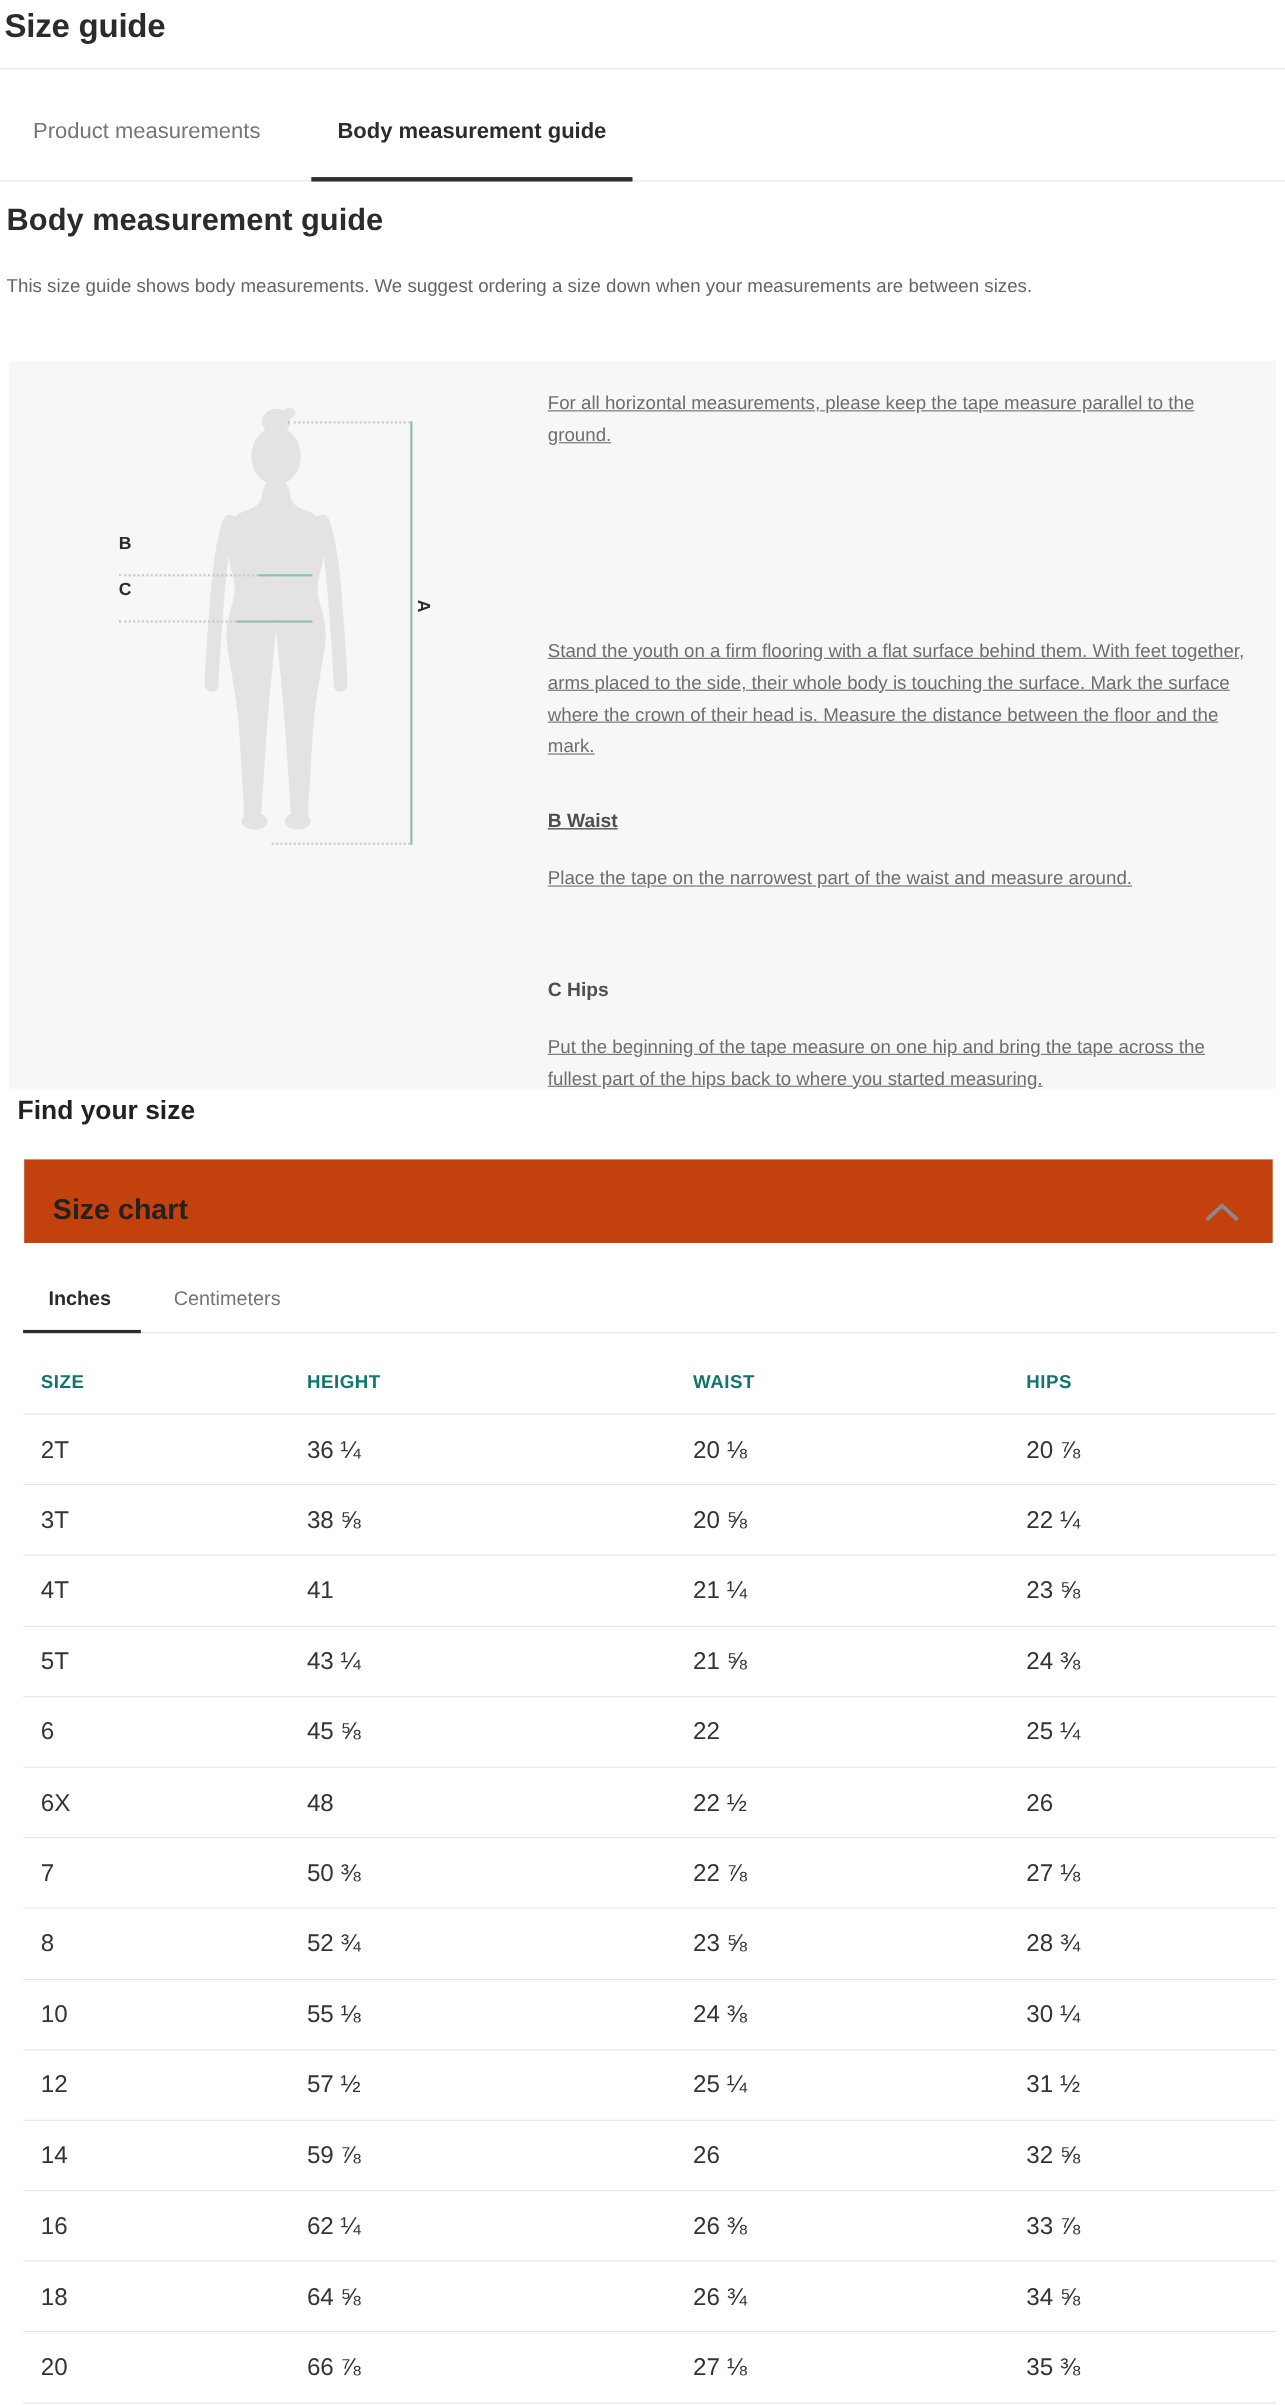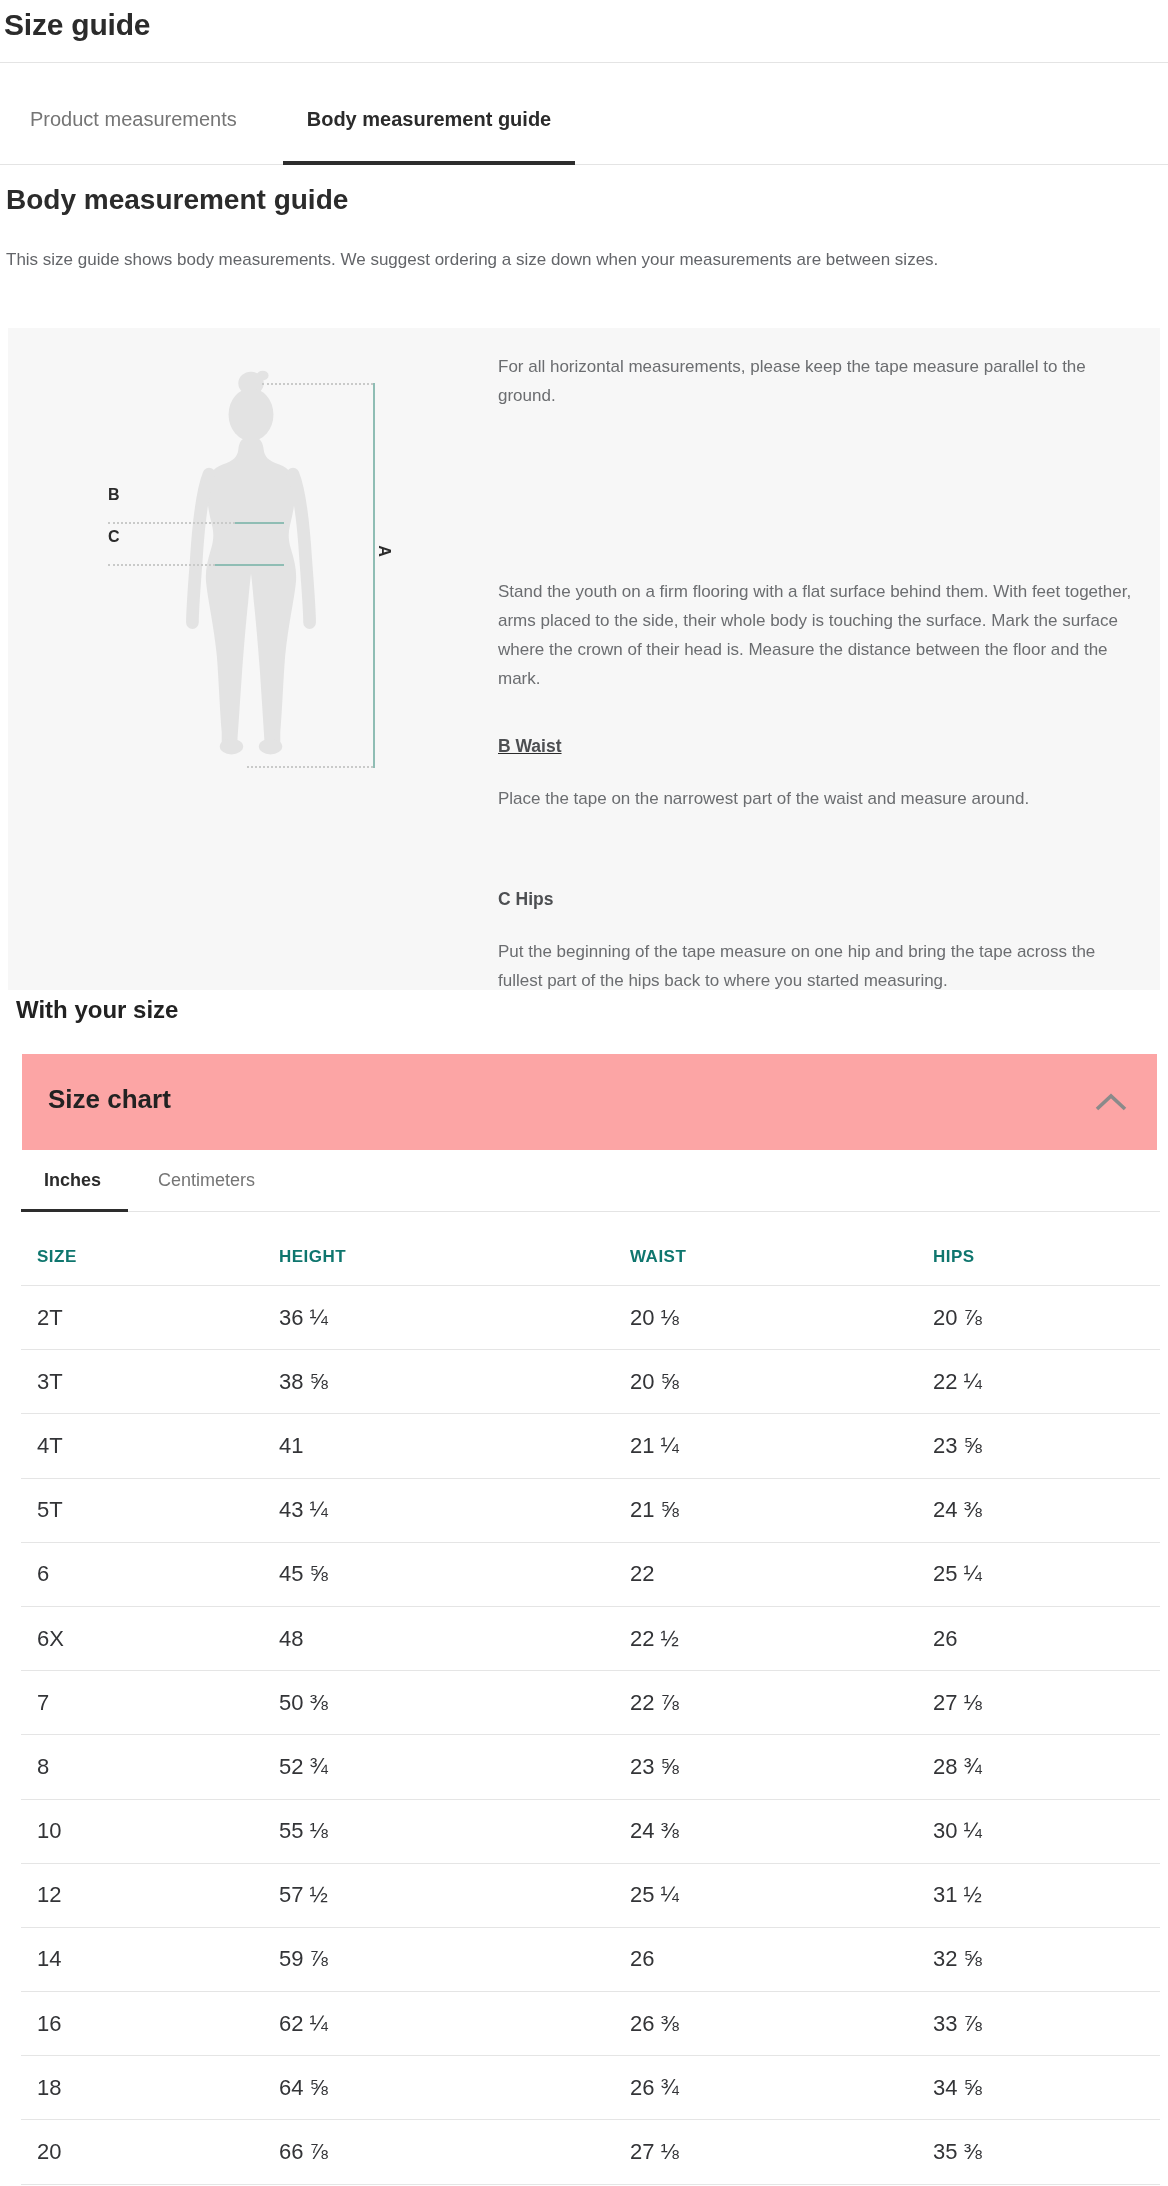--- a/index.html
+++ b/index.html
@@ -20,7 +20,7 @@
   
   .panel{position:absolute;left:8px;top:328px;width:1152px;height:662px;background:#f7f7f7;}
   .panel .col{position:absolute;left:490px;width:640px;}
-  .panel p{margin:0;font-size:17px;line-height:29px;color:#6b6d70;}
+  .panel p{margin:0;font-size:17px;line-height:29px;color:#6b6d70;text-decoration:underline;}
   .panel h4{margin:0;font-size:17.5px;line-height:22px;color:#4d4f52;font-weight:bold;}
 
   .fig{position:absolute;left:160px;top:40px;width:166px;height:392px;}

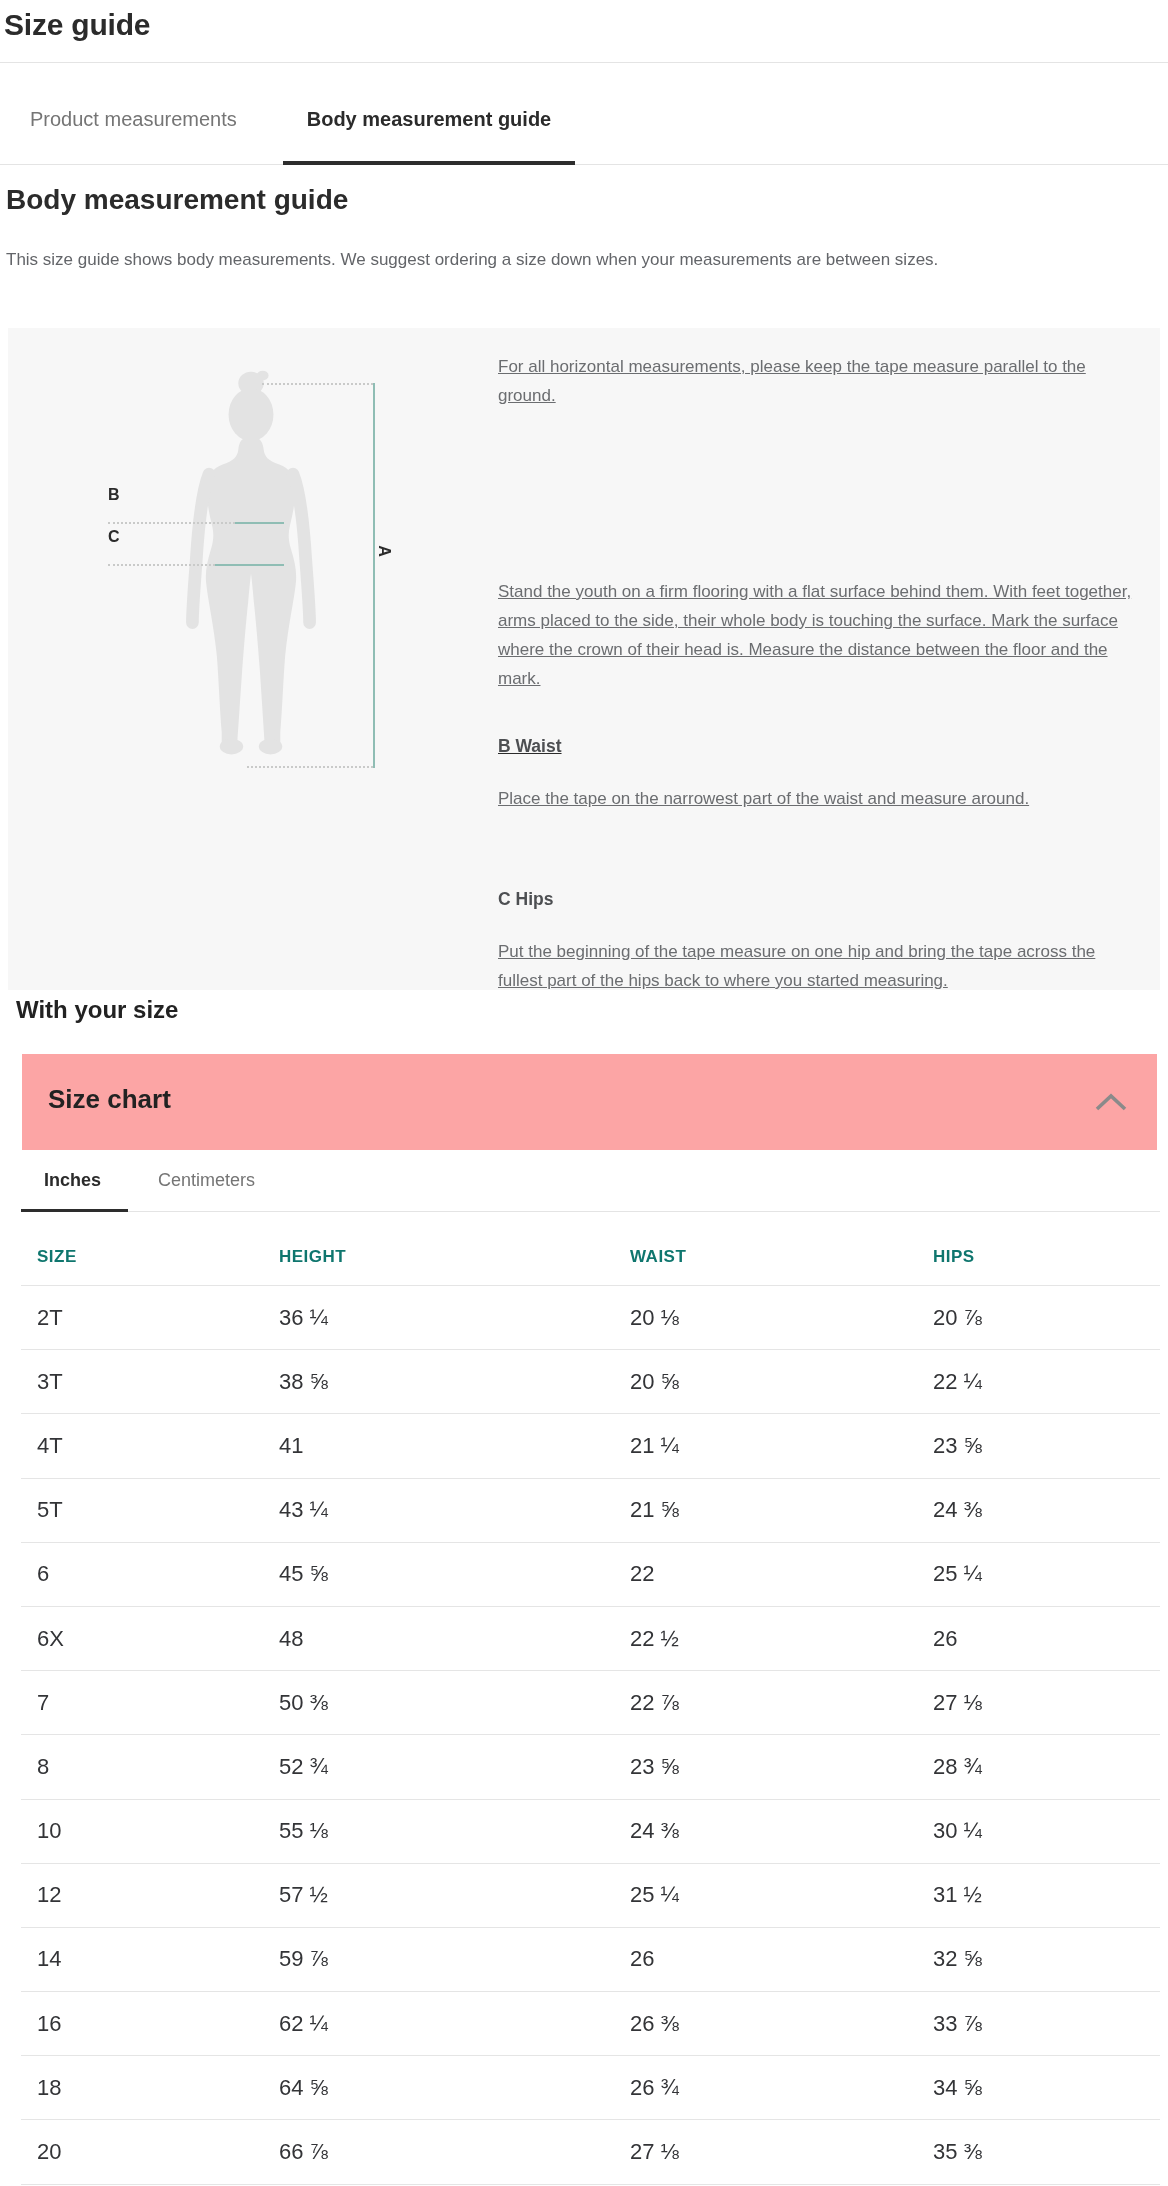--- a/index.html
+++ b/index.html
@@ -118,7 +118,7 @@
       </div>
   </div>
 
-  <div class="h3">With your size</div>
+  <div class="h3">Find your size</div>
 
   <div class="accordion">
     <div class="title">Size chart</div>

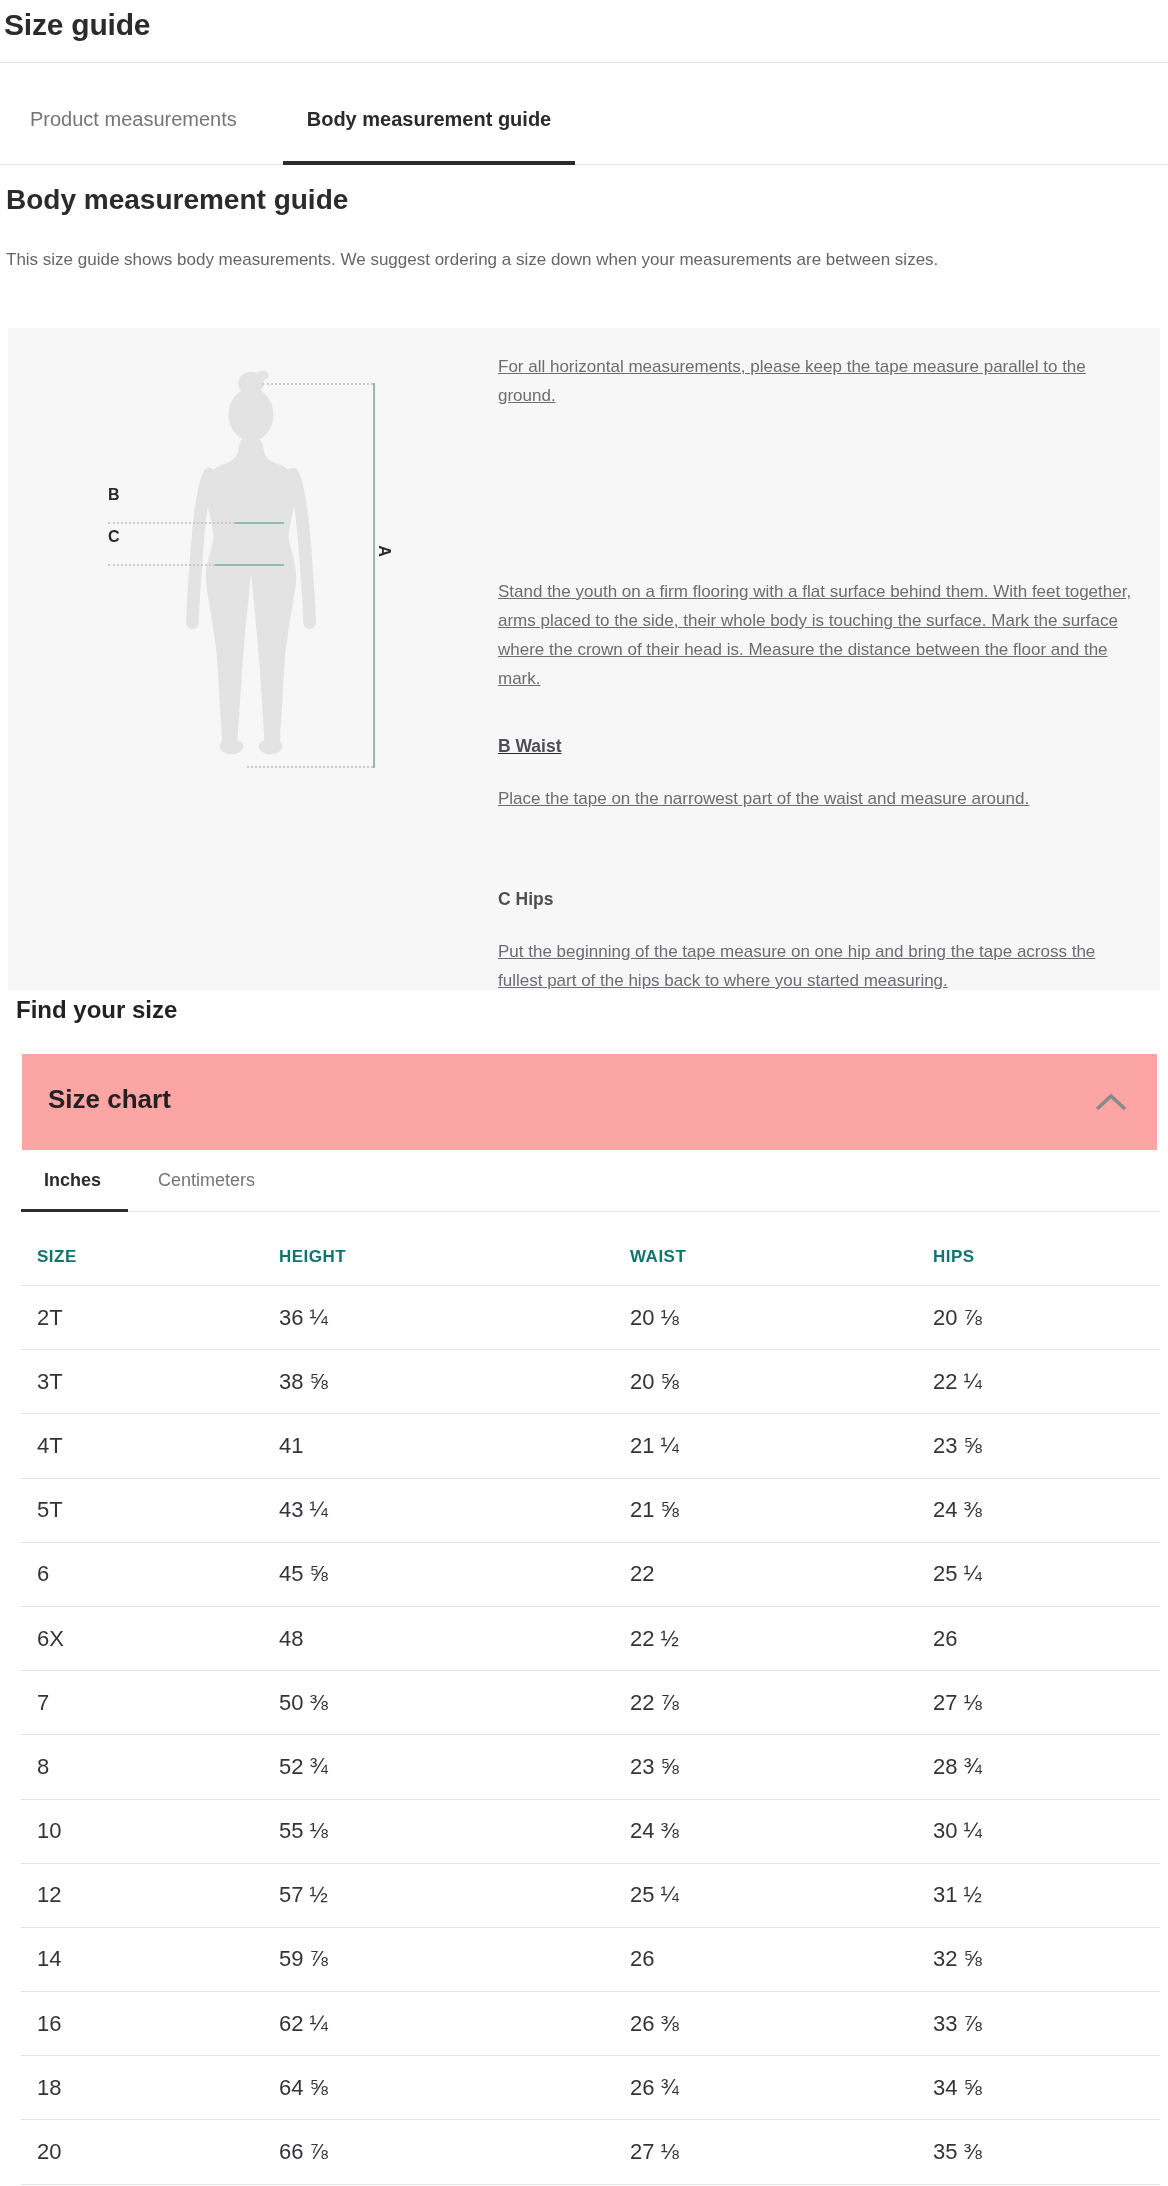--- a/index.html
+++ b/index.html
@@ -34,7 +34,7 @@
   .h3{position:absolute;left:16px;top:996px;font-size:24px;font-weight:bold;color:#222;}
 
   
-  .accordion{position:absolute;left:22px;top:1054px;width:1135px;height:96px;background:#fca5a5;cursor:pointer;}
+  .accordion{position:absolute;left:22px;top:1054px;width:1135px;height:76px;background:#c2410c;cursor:pointer;}
   .accordion .title{position:absolute;left:26px;top:30px;font-size:26px;font-weight:bold;color:#222;}
   .accordion .chev{position:absolute;right:28px;top:38px;}
 

